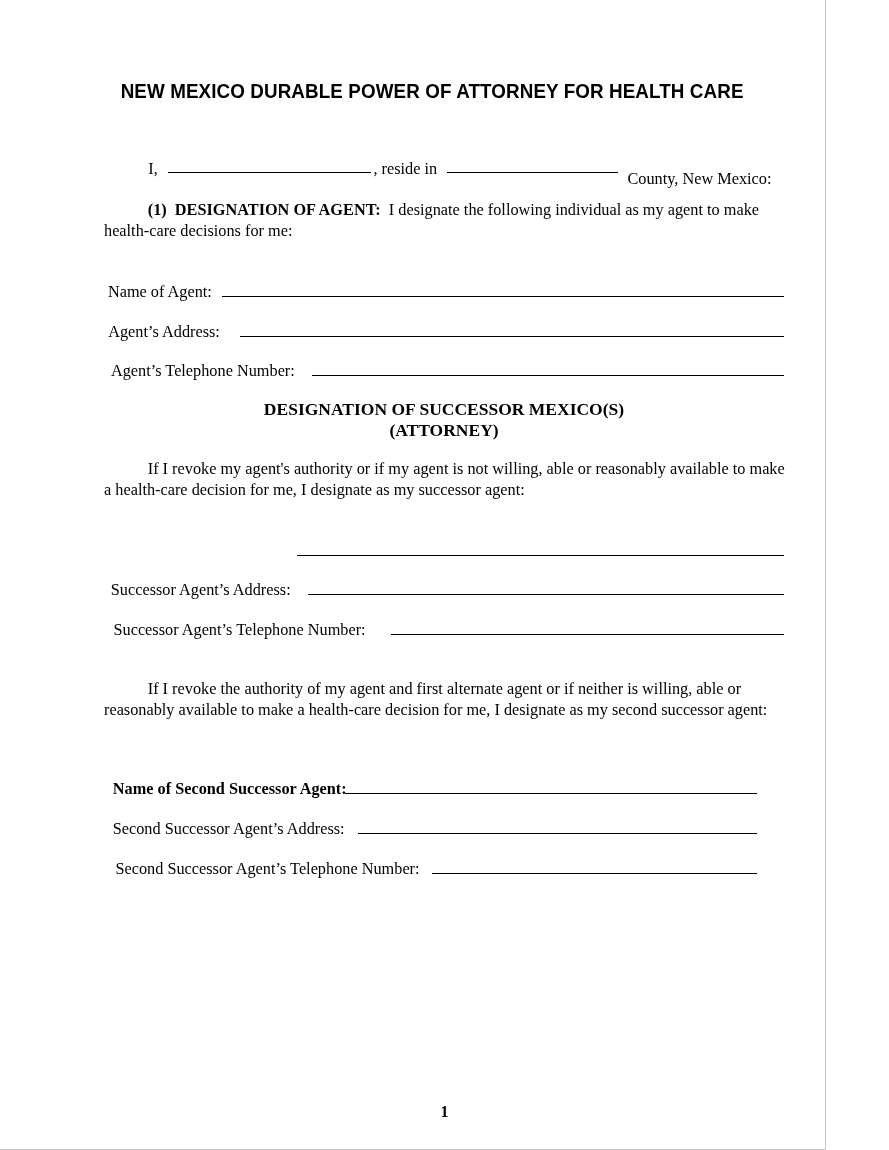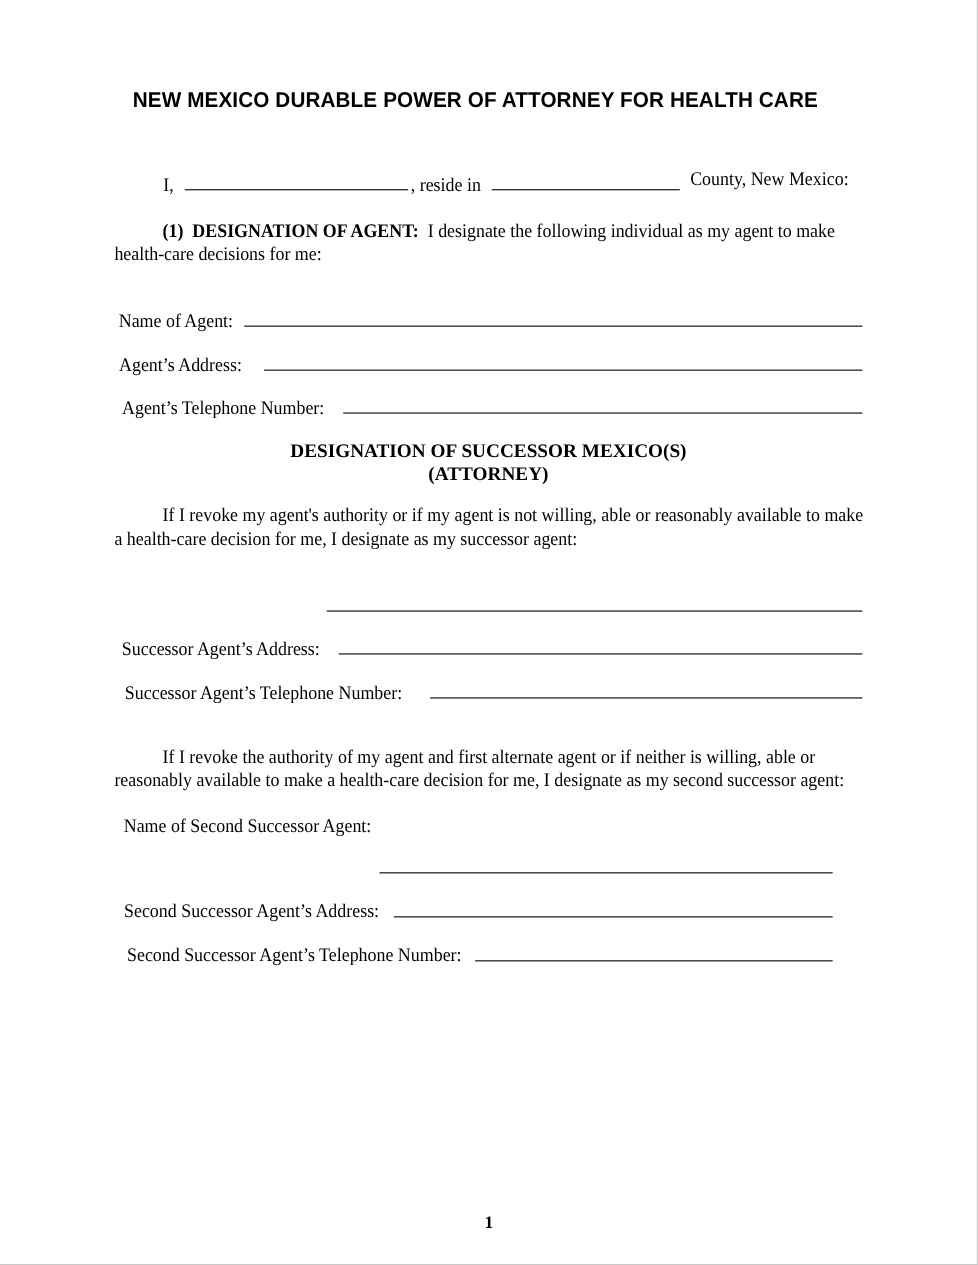--- a/index.html
+++ b/index.html
@@ -9,7 +9,7 @@
   }
   .page {
     position: relative;
-    width: 889px;
+    width: 826px;
     height: 1150px;
     background: #ffffff;
     overflow: hidden;

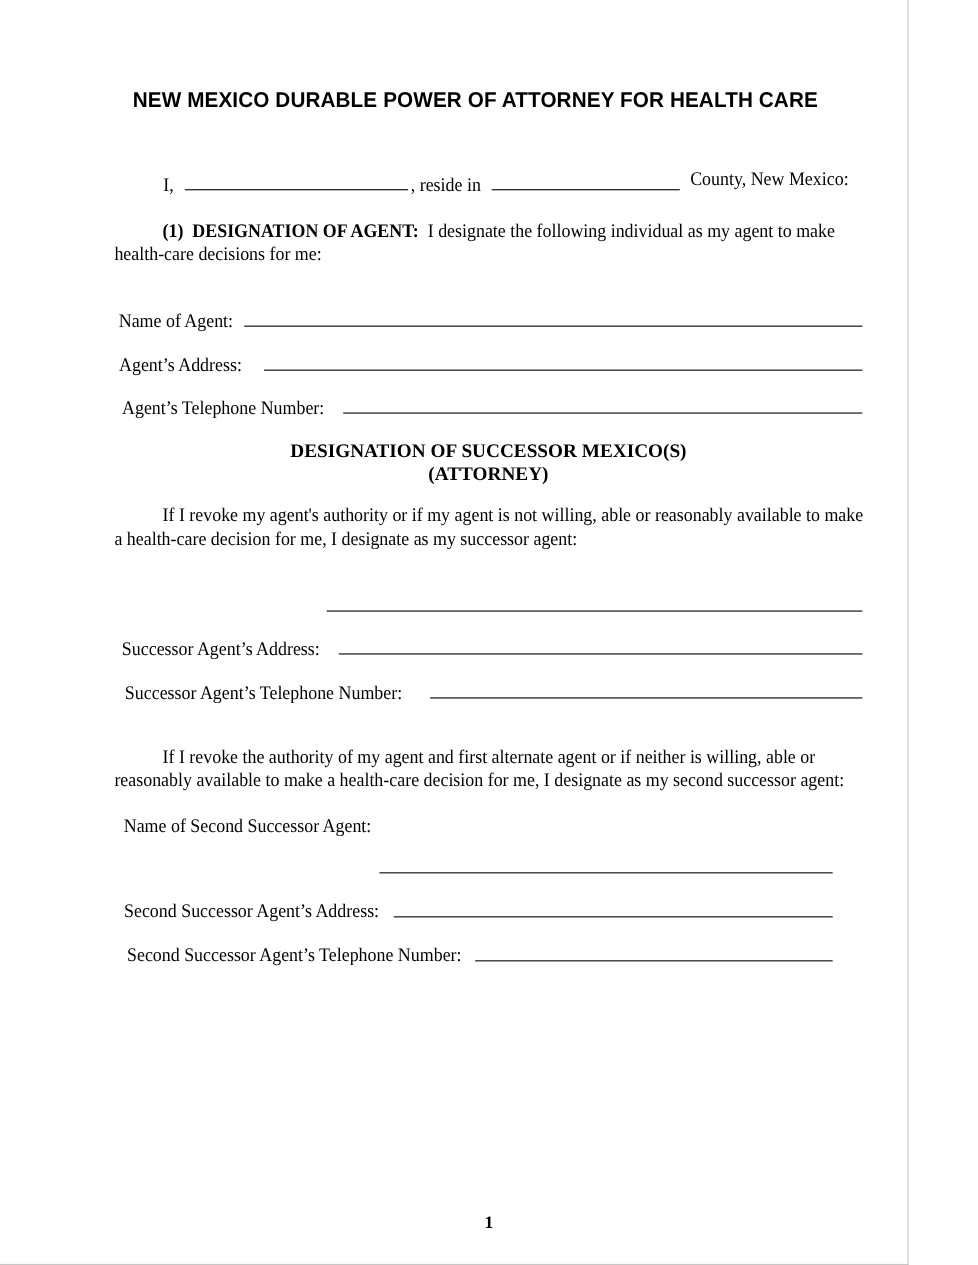--- a/index.html
+++ b/index.html
@@ -119,7 +119,7 @@
     <span class="seg">, reside in</span>
   </div>
   <div class="rule" style="left:447px; top:172px; width:171px;"></div>
-  <div class="iline" style="left:622px; top:152px;">
+  <div class="iline" style="left:622px; top:168px;">
     <span class="seg">County, New Mexico:</span>
   </div>
 

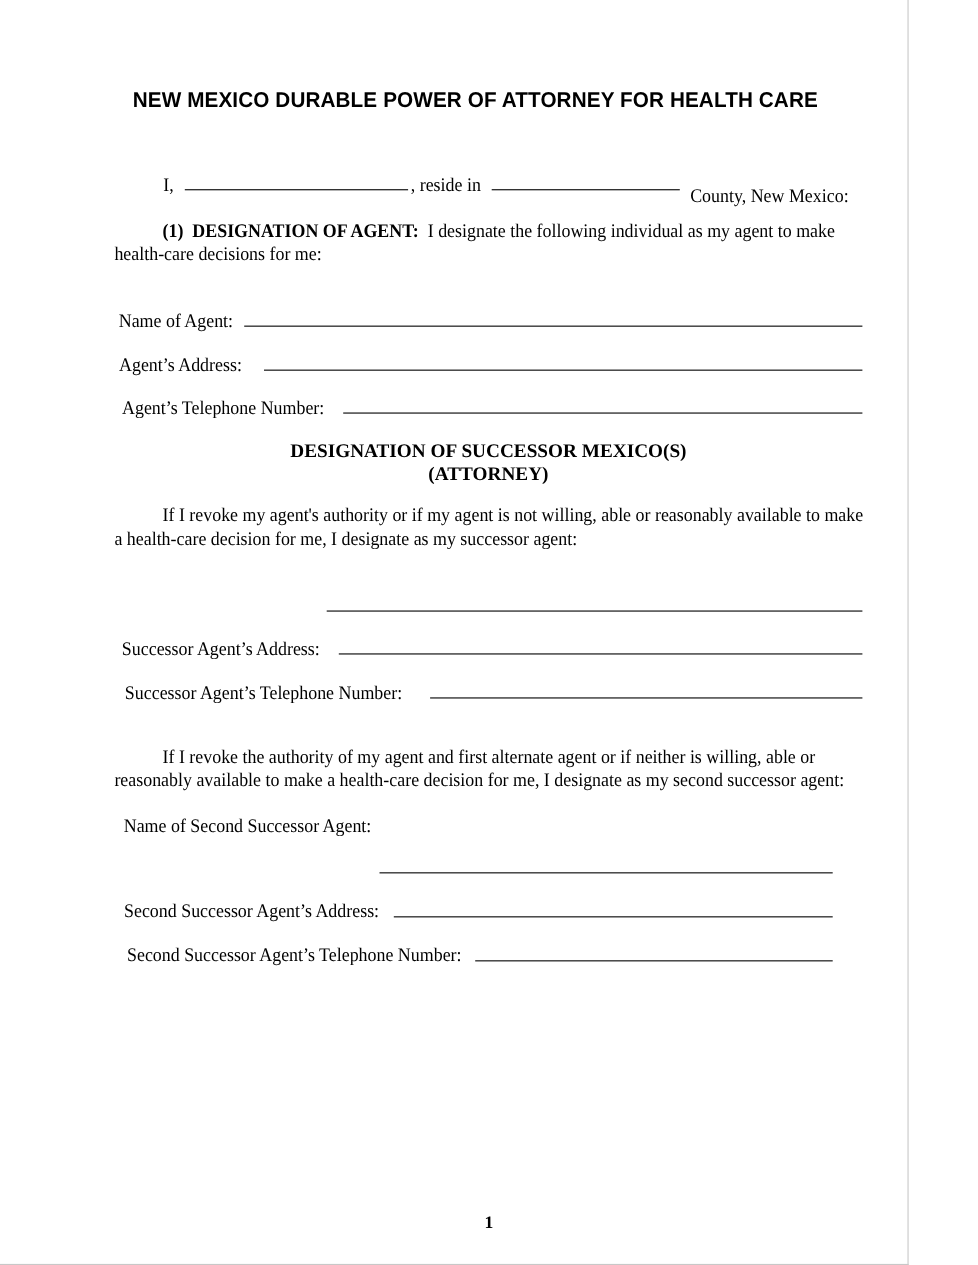--- a/index.html
+++ b/index.html
@@ -165,7 +165,7 @@
 
   <div class="block wide indent-para" style="left:104px; top:678px;">If I revoke the authority of my agent and first alternate agent or if neither is willing, able or reasonably available to make a health-care decision for me, I designate as my second successor agent:</div>
 
-  <div class="field-row" style="left:104px; top:739px;">
+  <div class="field-row" style="left:104px; top:777px;font-weight:bold;">
     <span class="f-label">Name of Second Successor Agent:</span>
   </div>
   <div class="rule" style="left:345px; top:793px; width:412px;"></div>

